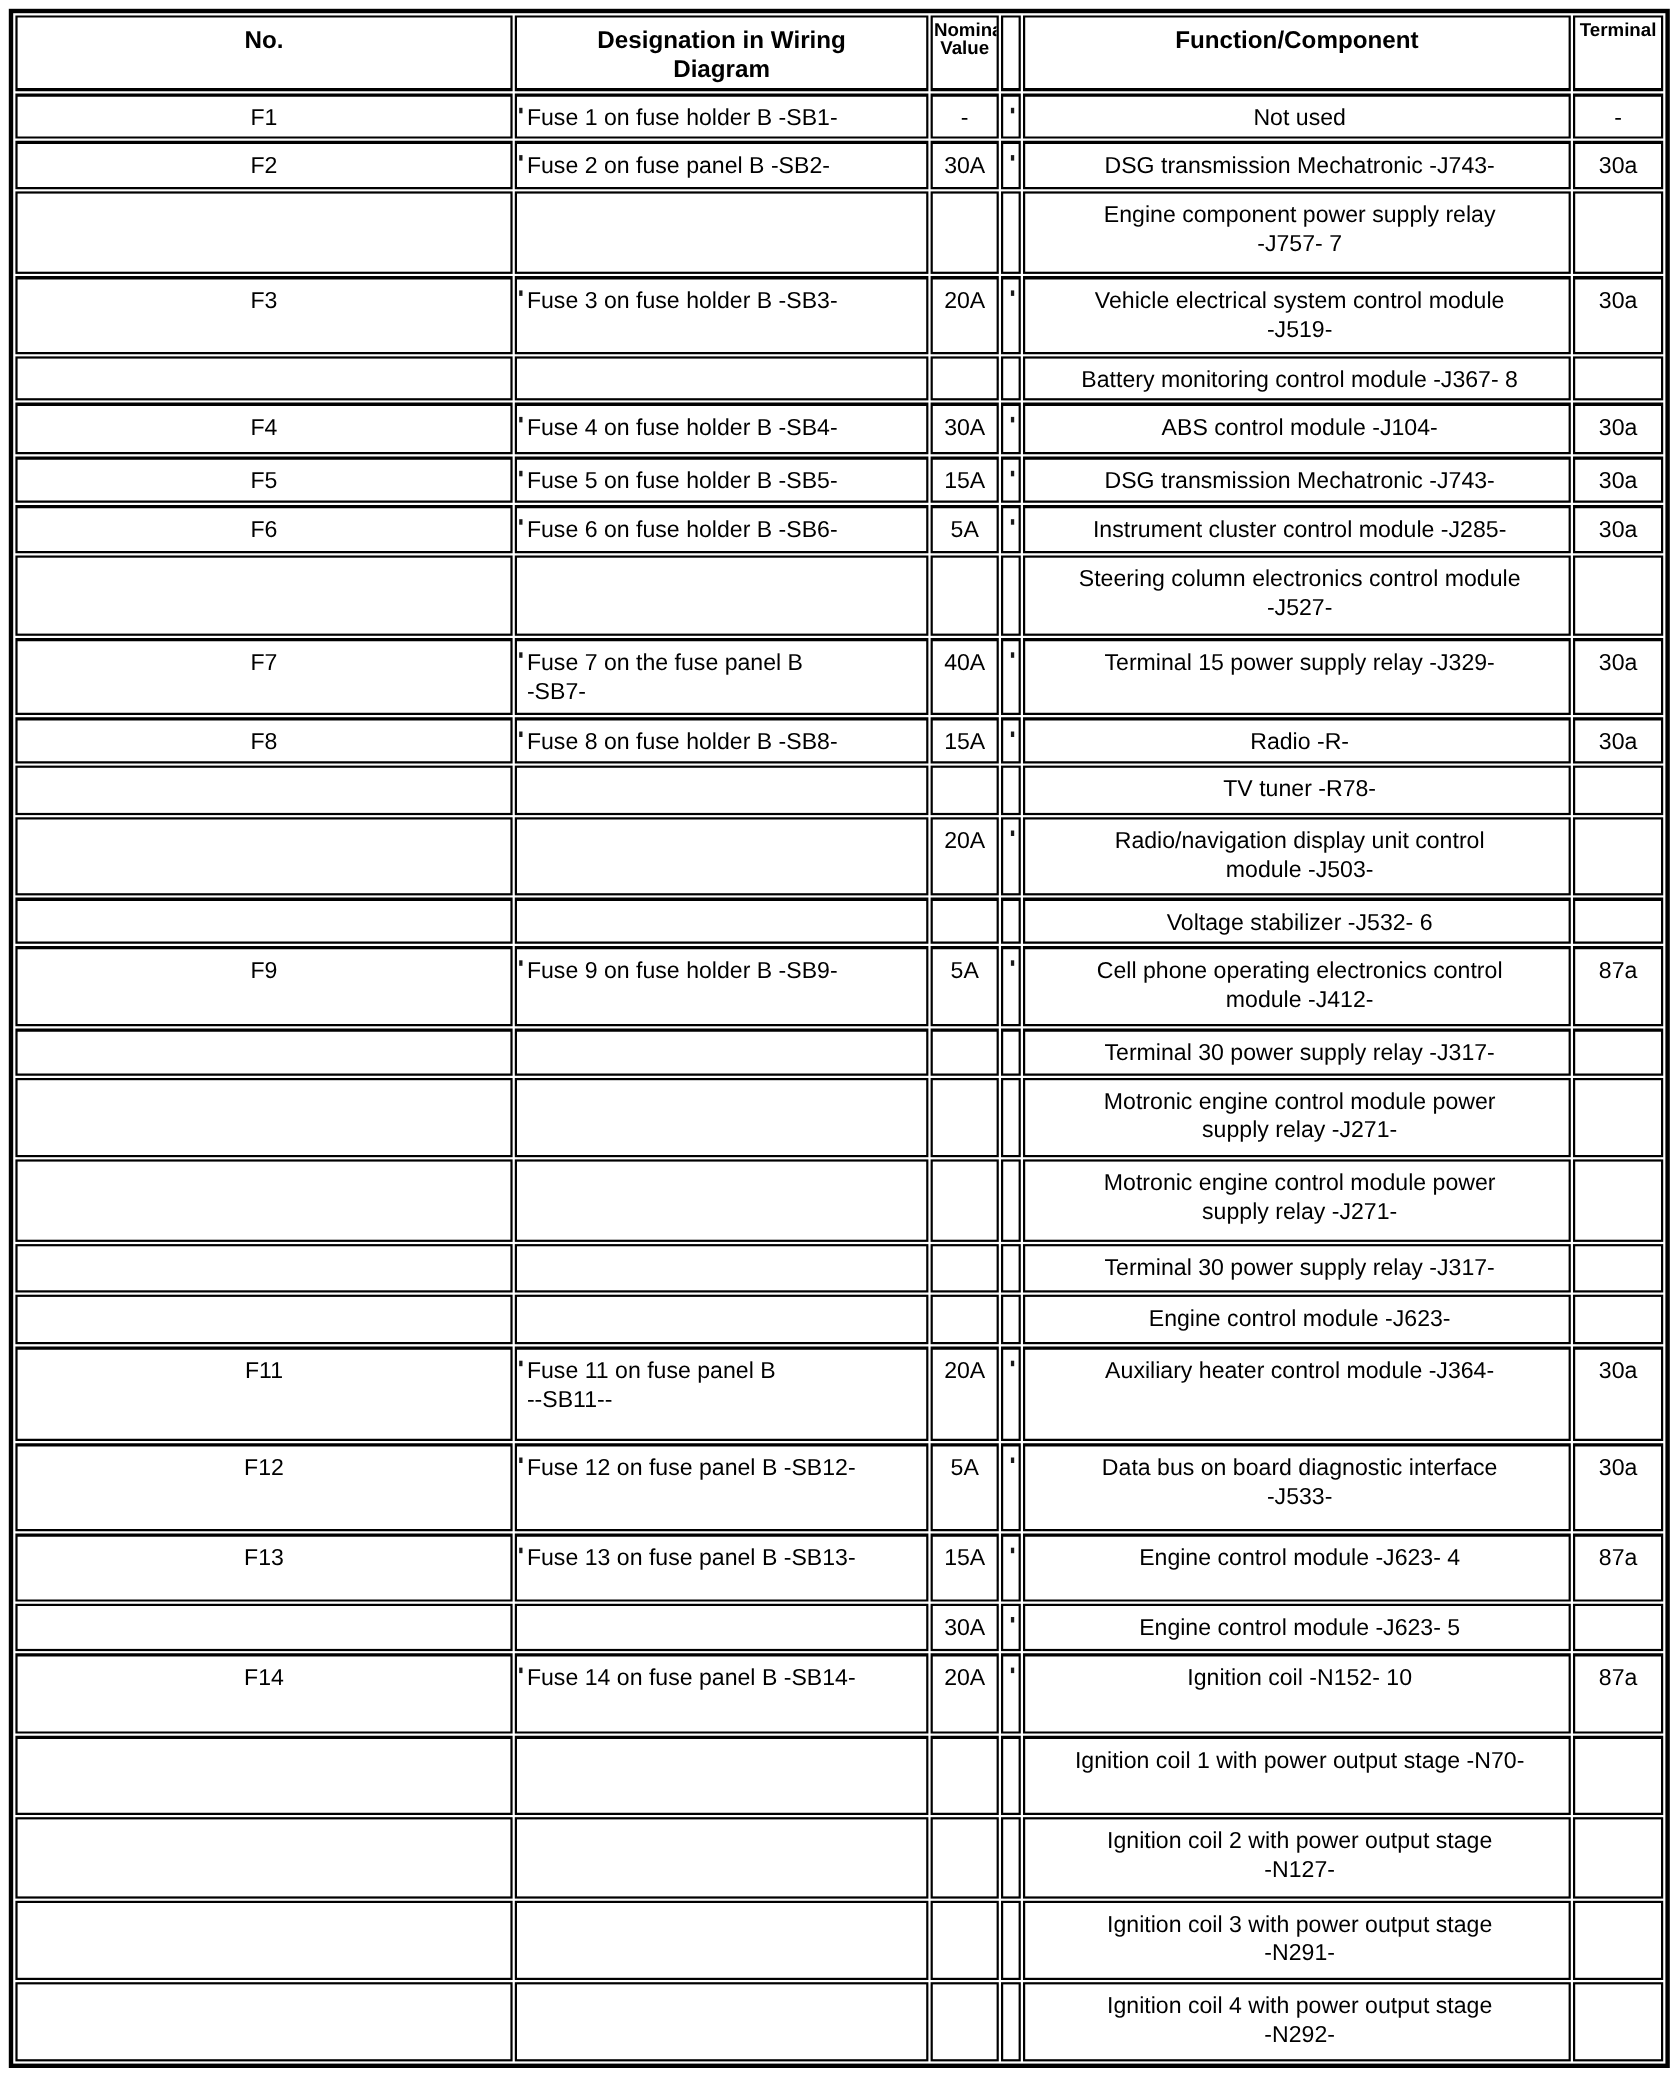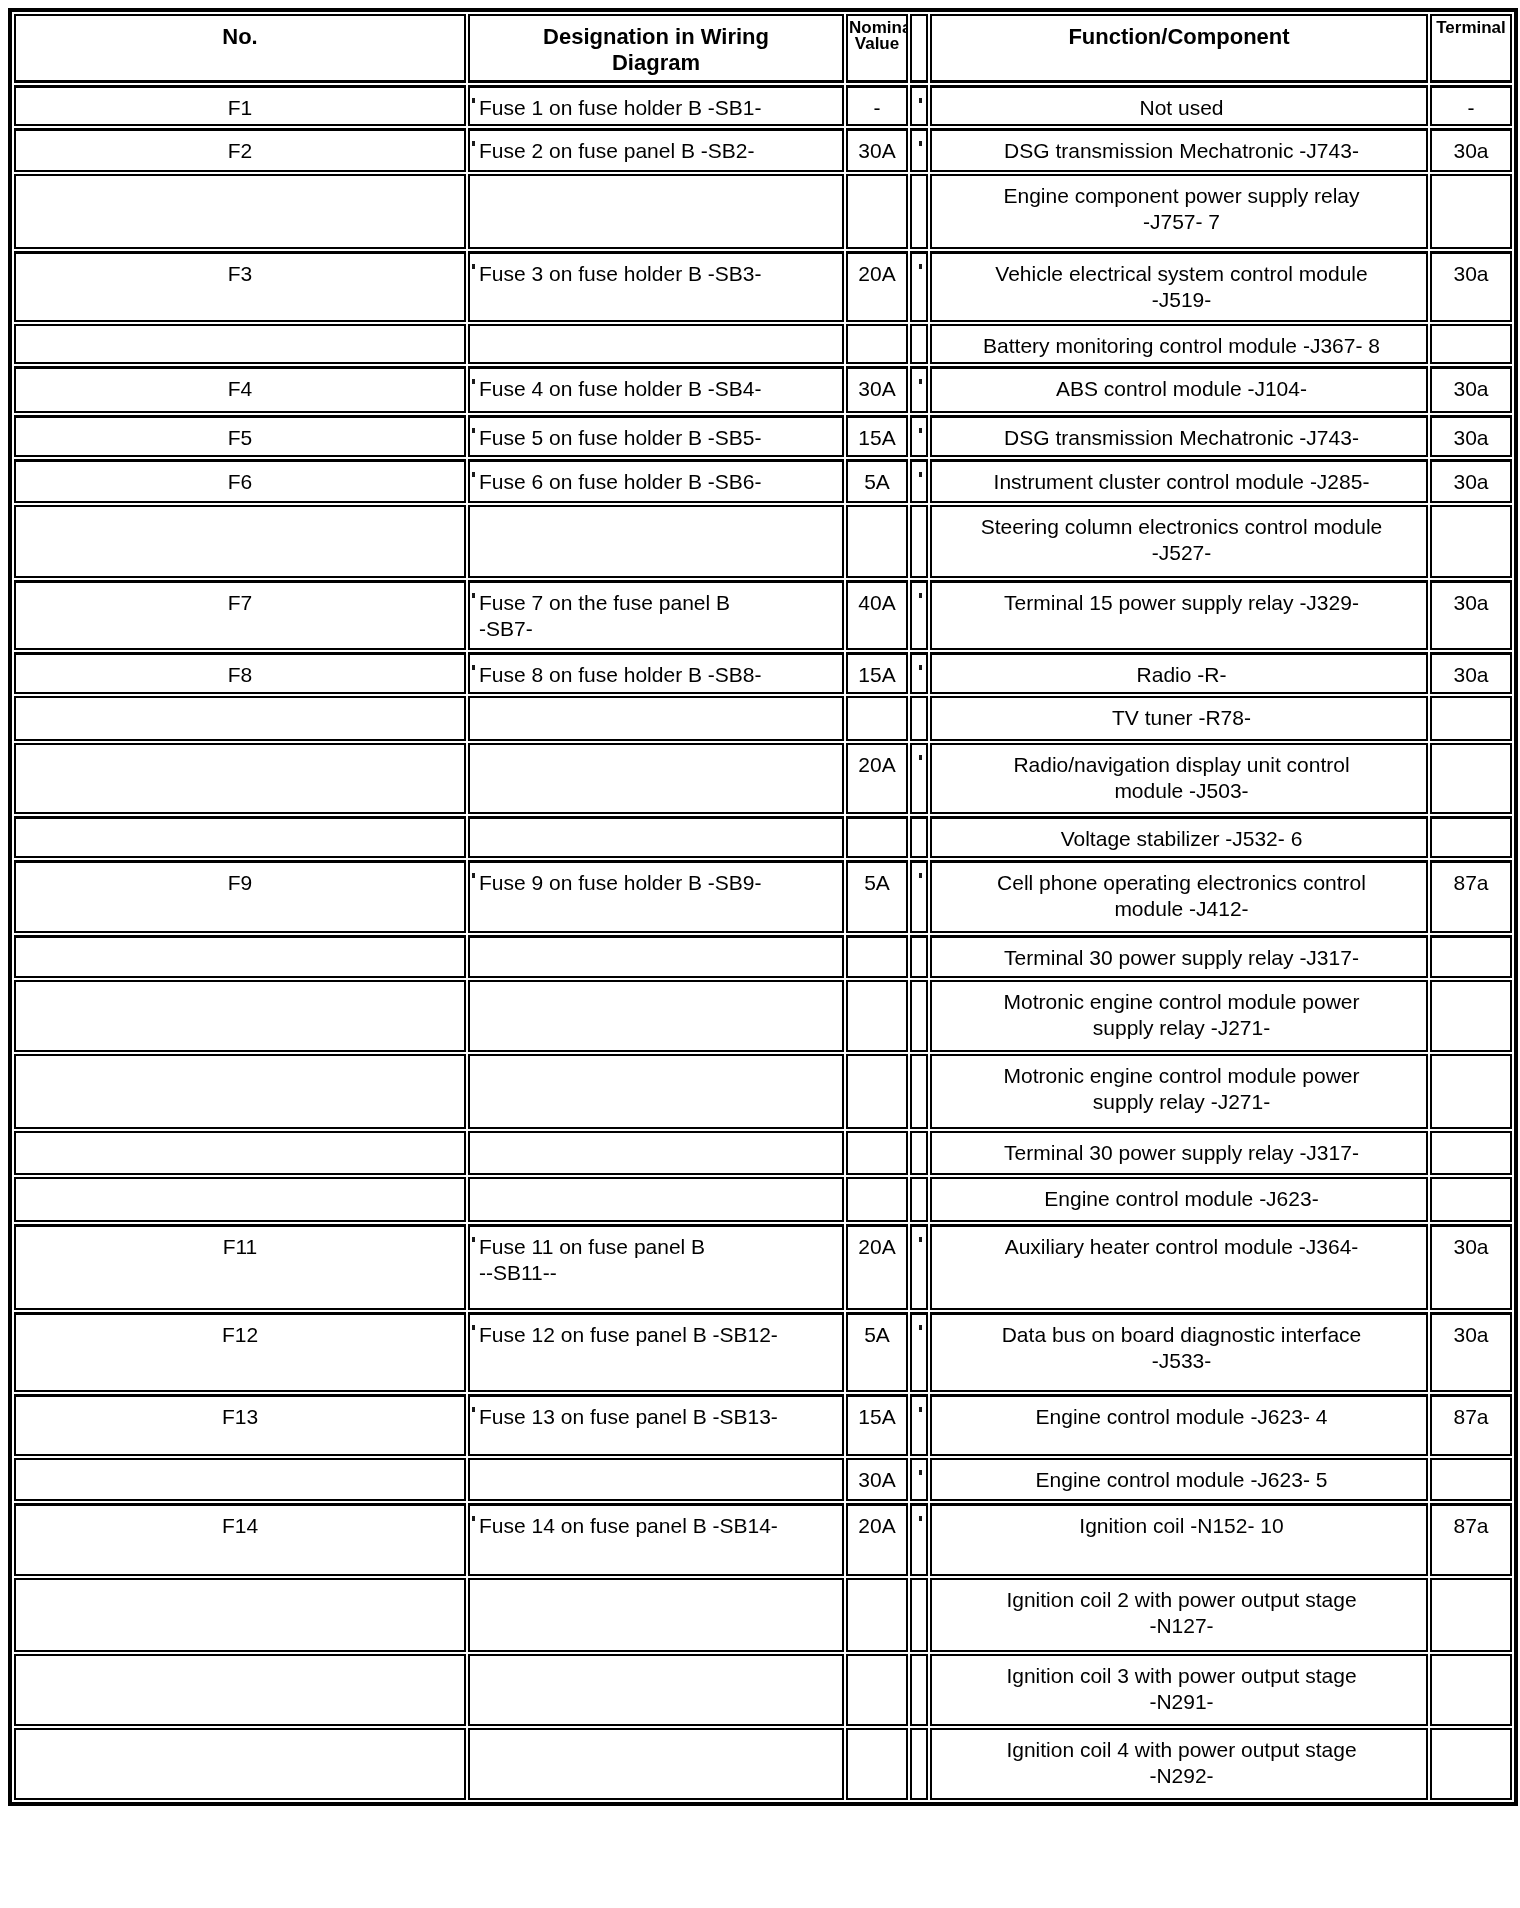--- a/index.html
+++ b/index.html
@@ -263,6 +263,14 @@
         <td class="c-fn">Ignition coil -N152- 10</td>
         <td class="c-tr">87a</td>
       </tr>
+      <tr class="thick" style="height: 72px;">
+        <td class="c-no"></td>
+        <td class="c-des"></td>
+        <td class="c-val"></td>
+        <td class="c-sp"></td>
+        <td class="c-fn">Ignition coil 1 with power output stage -N70-</td>
+        <td class="c-tr"></td>
+      </tr>
       <tr style="height: 74px;">
         <td class="c-no"></td>
         <td class="c-des"></td>

